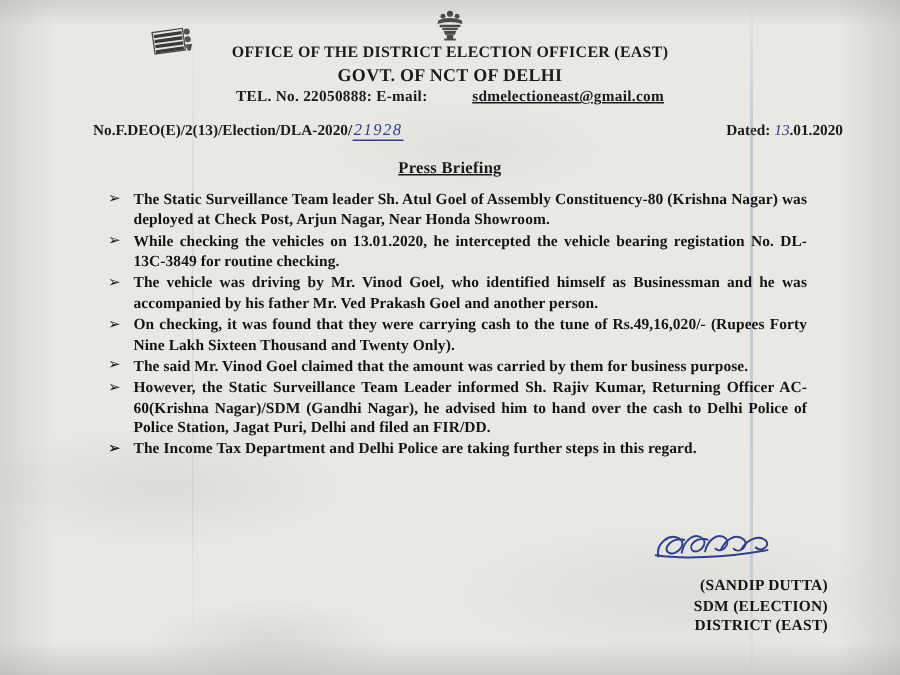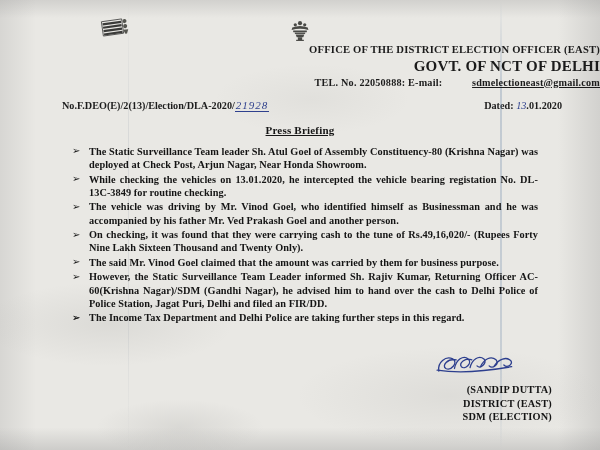--- a/index.html
+++ b/index.html
@@ -62,8 +62,8 @@
   
   .header {
     position: relative;
-    padding-top: 18px;
-    text-align: right;
+    padding-top: 4px;
+    text-align: center;
   }
   .eci-logo {
     position: absolute;

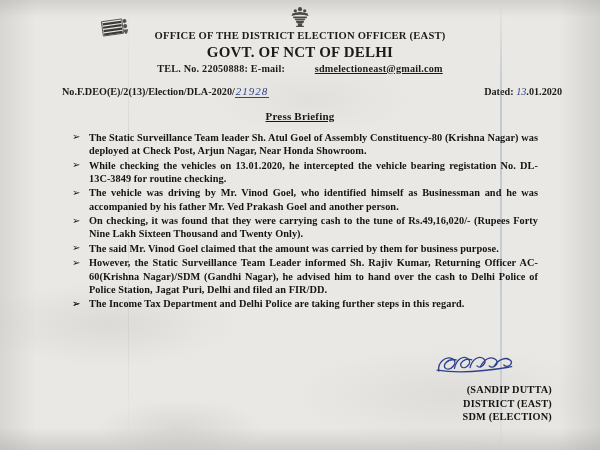--- a/index.html
+++ b/index.html
@@ -86,7 +86,7 @@
     line-height: 1.28;
   }
   .head-line.l1 { font-size: 10.6px; }
-  .head-line.l2 { font-size: 15px; }
+  .head-line.l2 { font-size: 12px; }
   .head-line.l3 { font-size: 10.6px; }
   .head-line.l4 { font-size: 10.2px; }
   .email-u { text-decoration: underline; margin-left: 27px; }

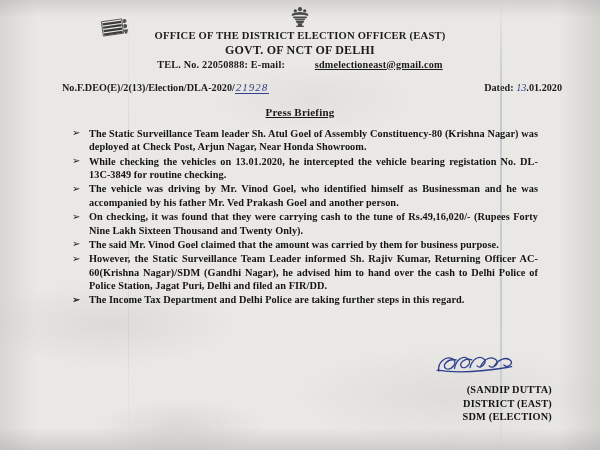--- a/index.html
+++ b/index.html
@@ -249,8 +249,8 @@
       </g>
     </svg>
     <div class="sign-line">(SANDIP DUTTA)</div>
+    <div class="sign-line">SDM (ELECTION)</div>
     <div class="sign-line">DISTRICT (EAST)</div>
-    <div class="sign-line">SDM (ELECTION)</div>
   </div>
 </div>
 

